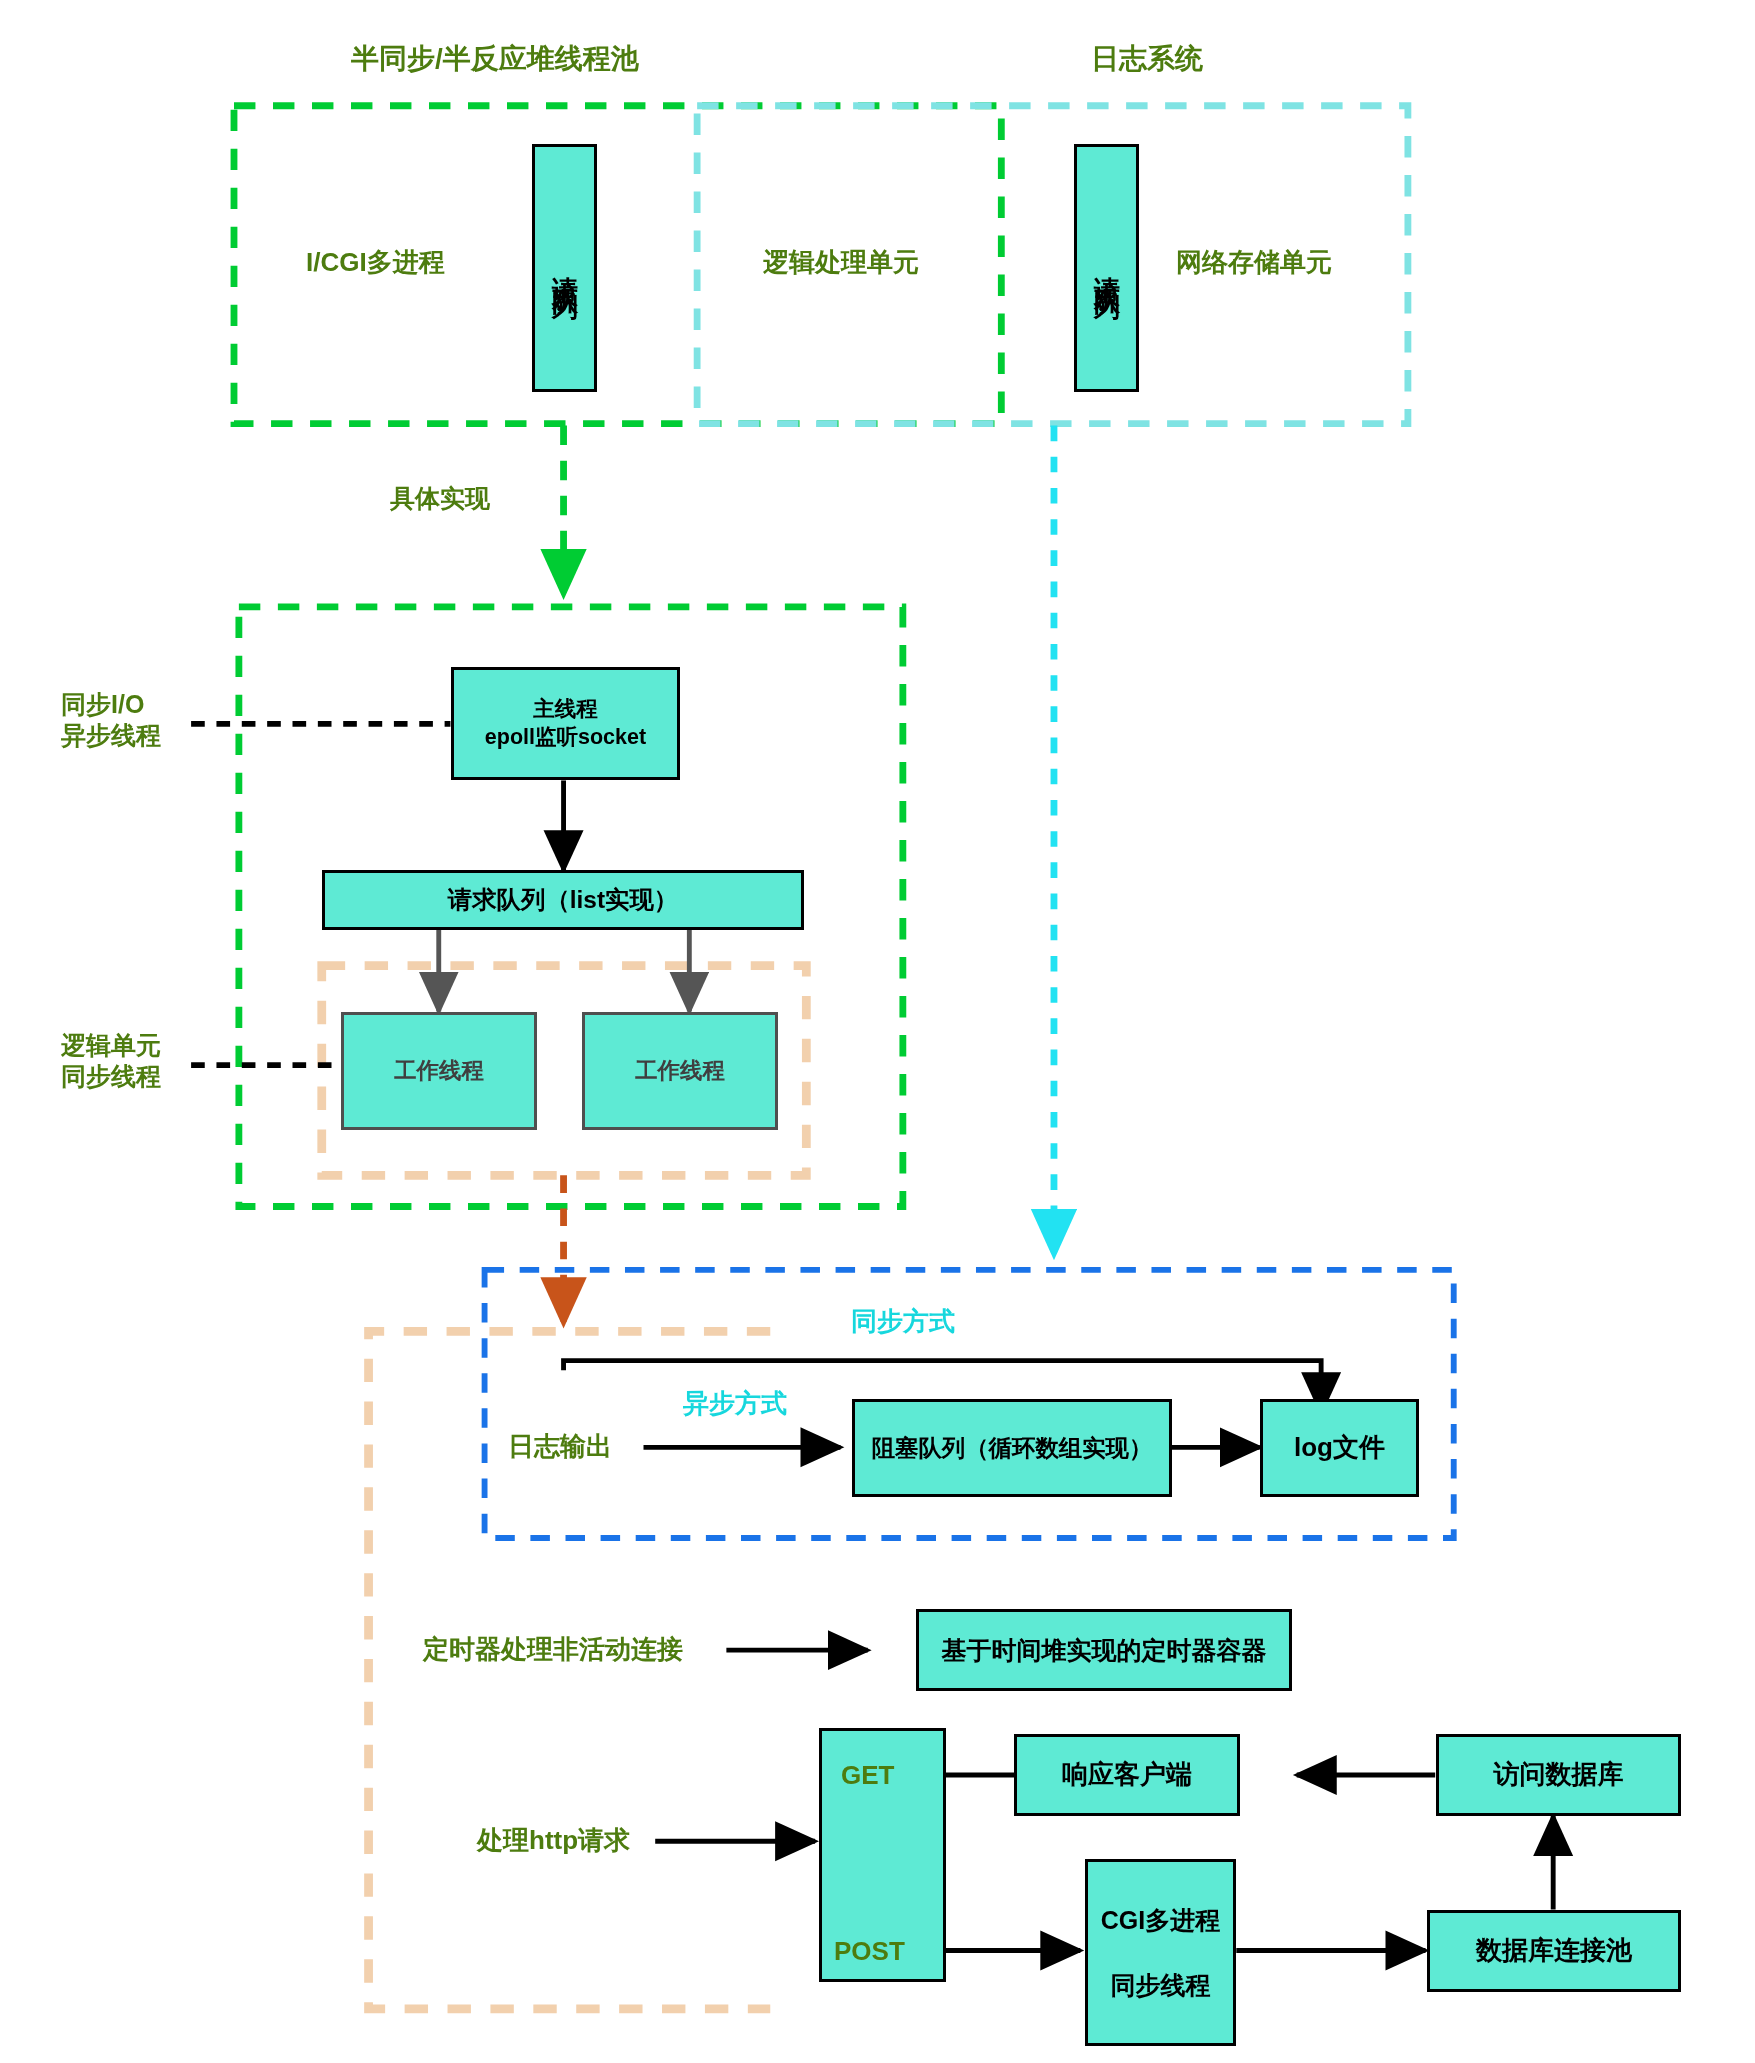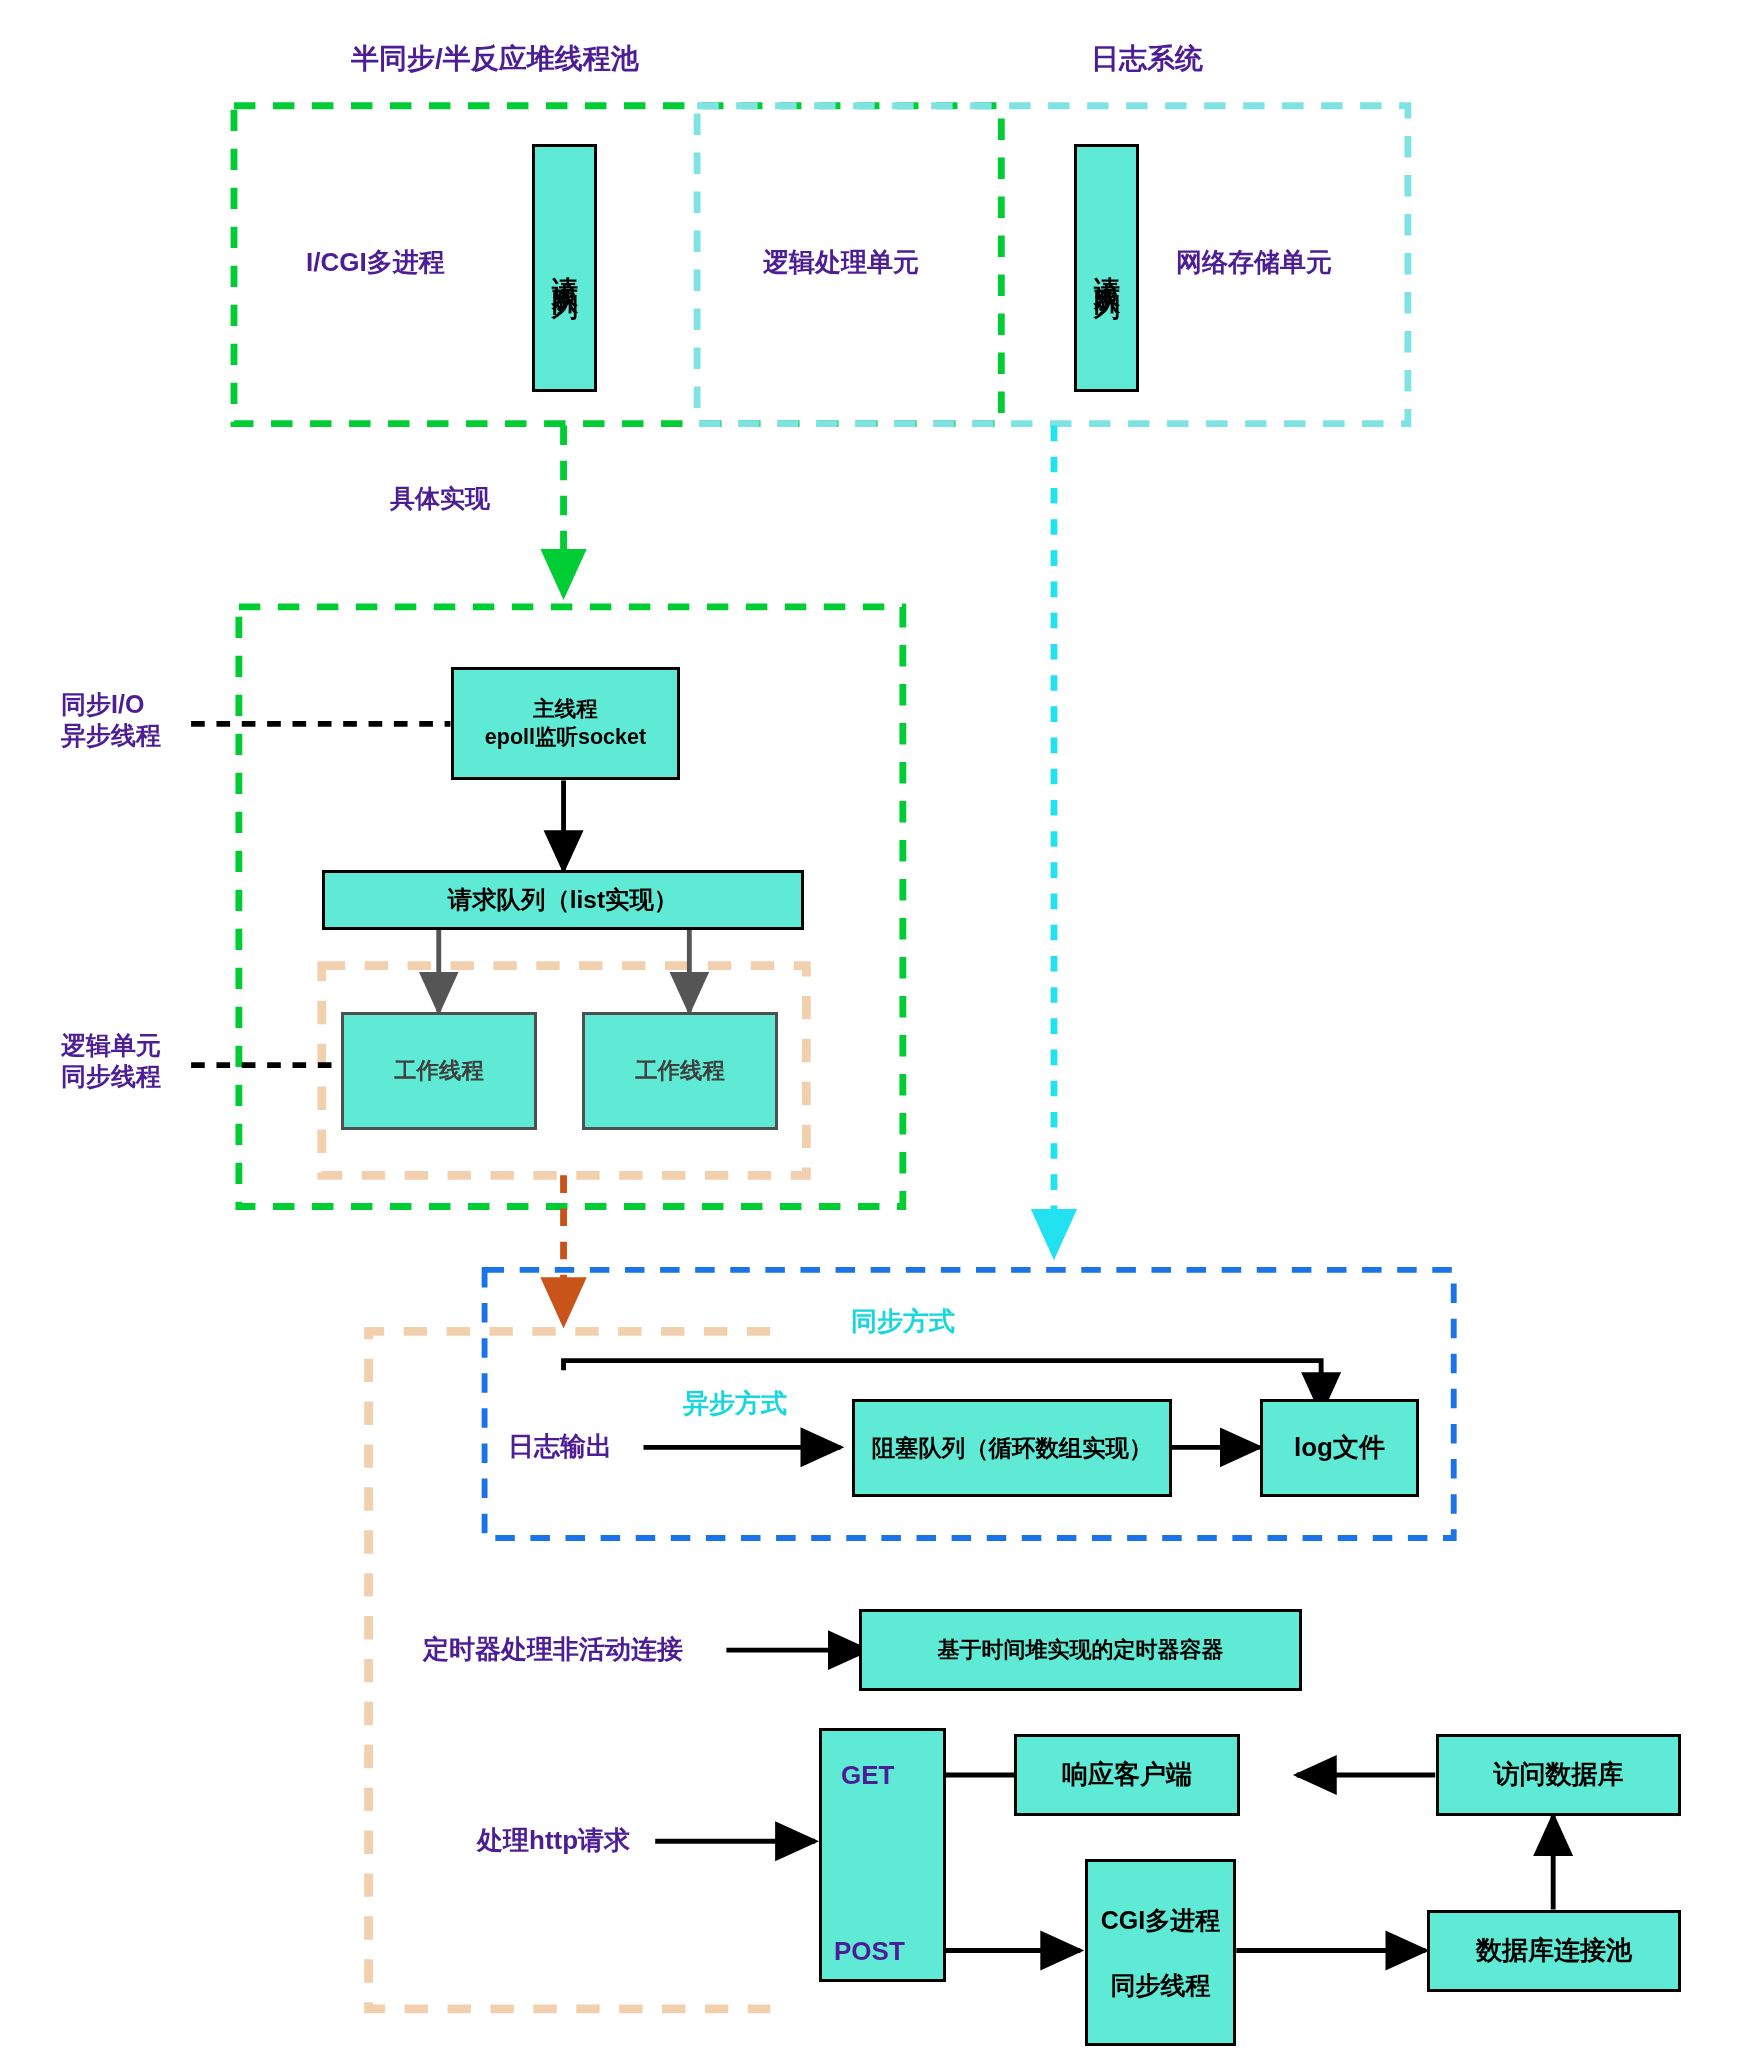--- a/index.html
+++ b/index.html
@@ -6,7 +6,7 @@
   body{font-family:"Liberation Sans","DejaVu Sans",sans-serif;}
   #stage{position:relative;width:1755px;height:2064px;background:#fff;overflow:hidden;}
 
-  .lbl{position:absolute;font-weight:bold;color:#4c1d95;white-space:pre;line-height:1.25;}
+  .lbl{position:absolute;font-weight:bold;color:#4d7c0f;white-space:pre;line-height:1.25;}
   .sbox{position:absolute;box-sizing:border-box;border:3.9px solid #000;background:#5eead4;
         display:flex;align-items:center;justify-content:center;text-align:center;
         font-weight:bold;color:#000;line-height:1.3;white-space:pre-line;}

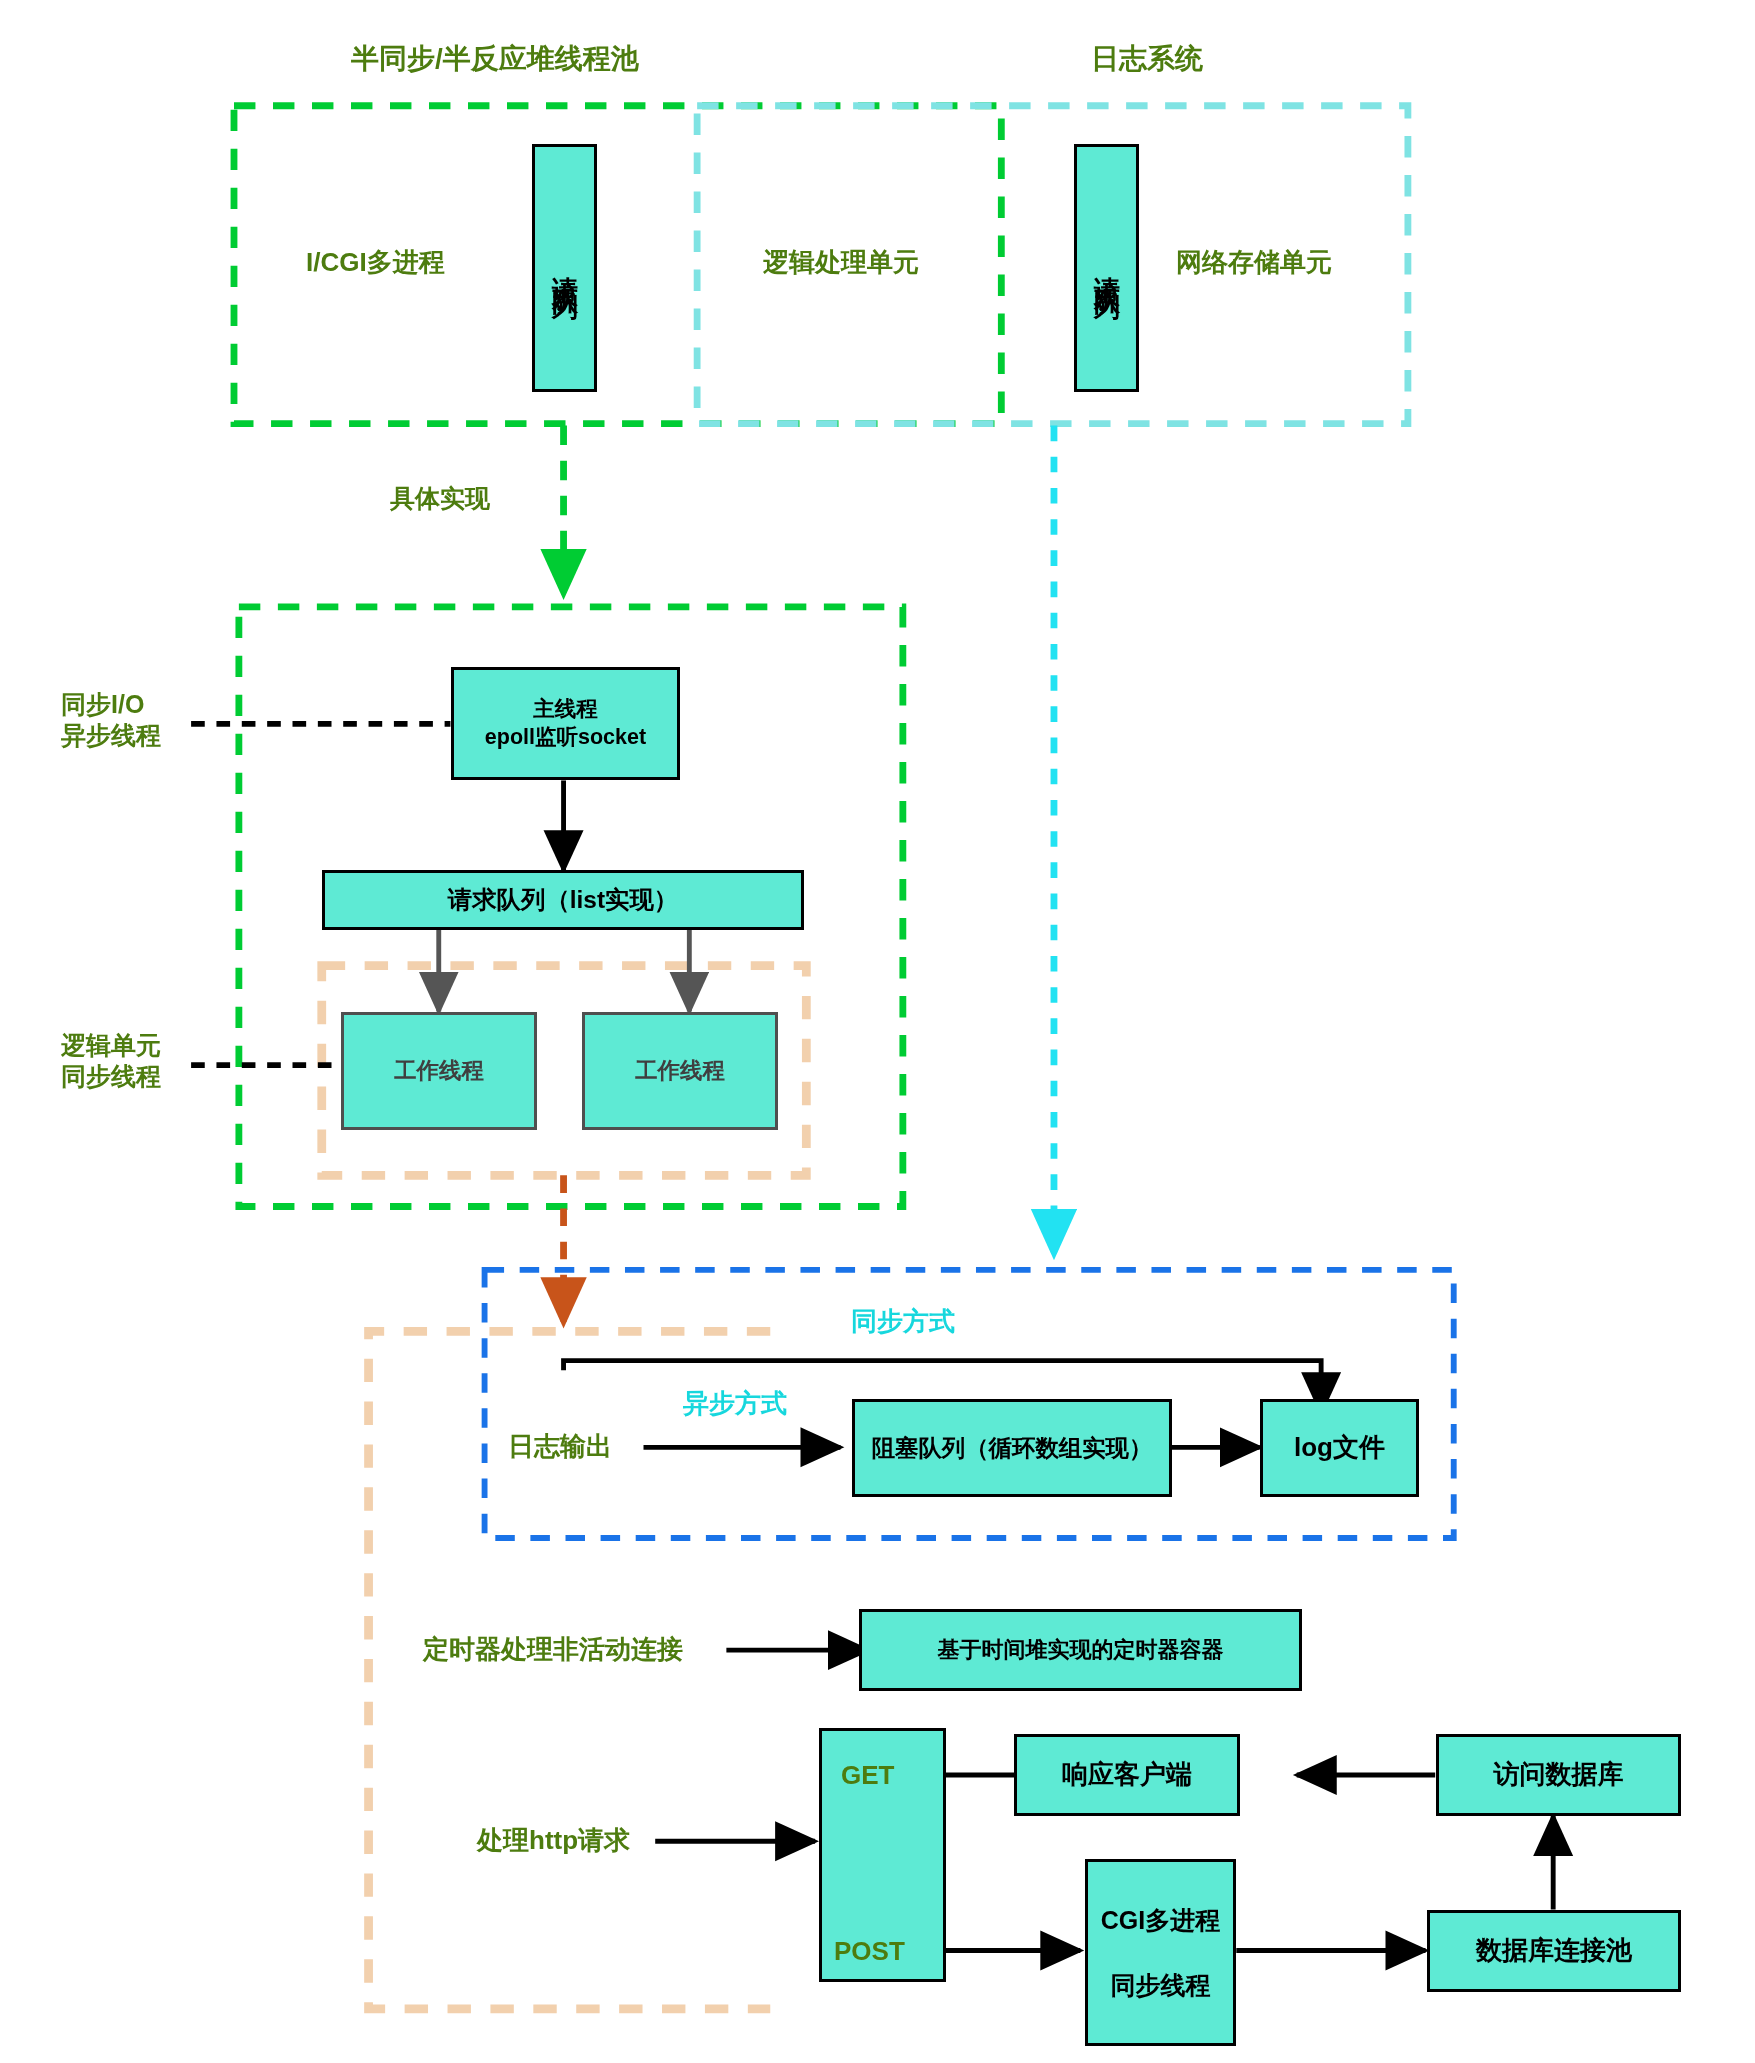--- a/index.html
+++ b/index.html
@@ -119,7 +119,7 @@
 
   <div class="lbl" style="left:423px;top:1633px;font-size:26px;">定时器处理非活动连接</div>
 
-  <div class="sbox" style="left:859px;top:1609px;width:443px;height:82px;font-size:22px;">基于时间堆实现的定时器容器</div>
+  <div class="sbox" style="left:916px;top:1609px;width:376px;height:82px;font-size:25px;">基于时间堆实现的定时器容器</div>
 
   <div class="lbl" style="left:477px;top:1824px;font-size:26px;">处理http请求</div>
 

